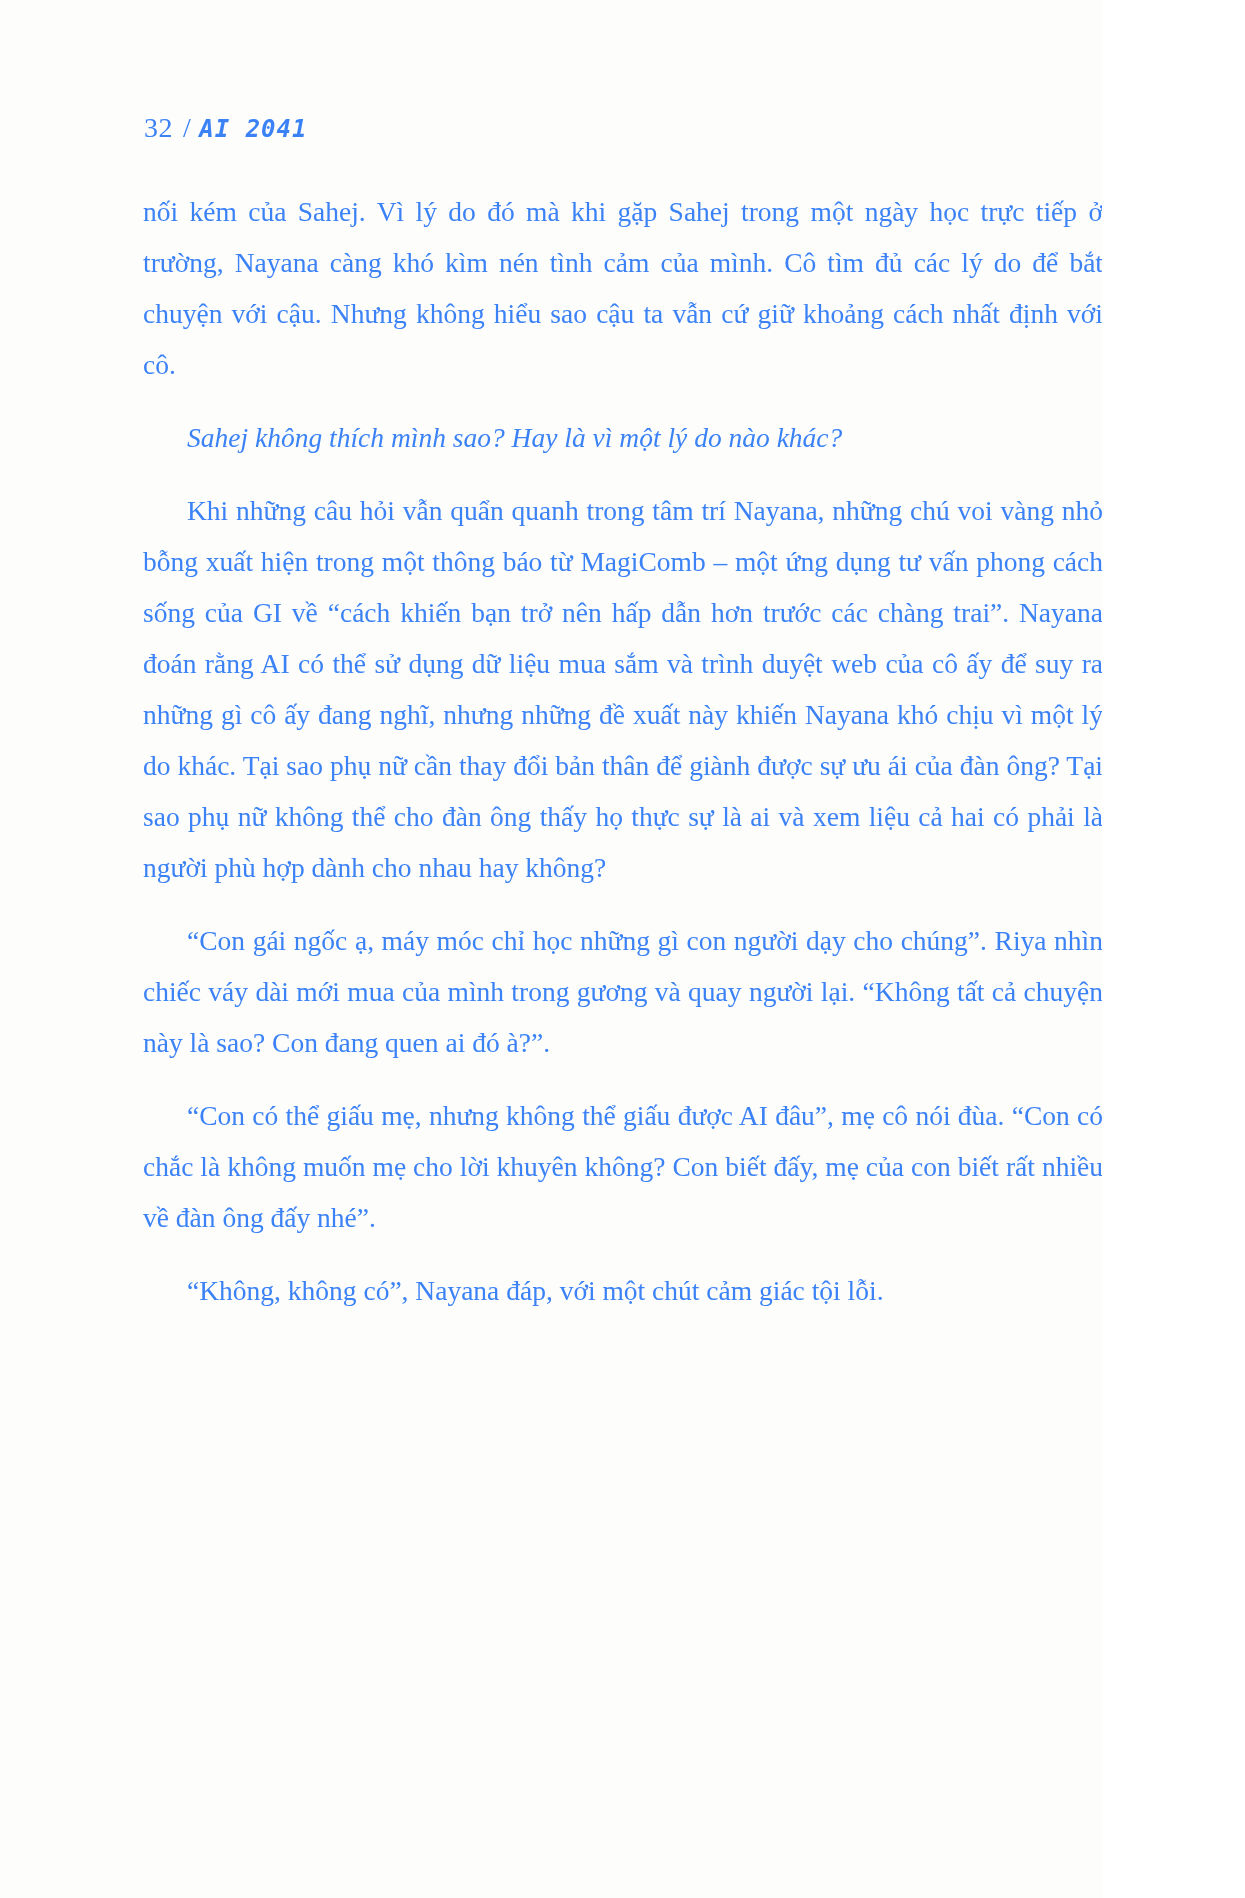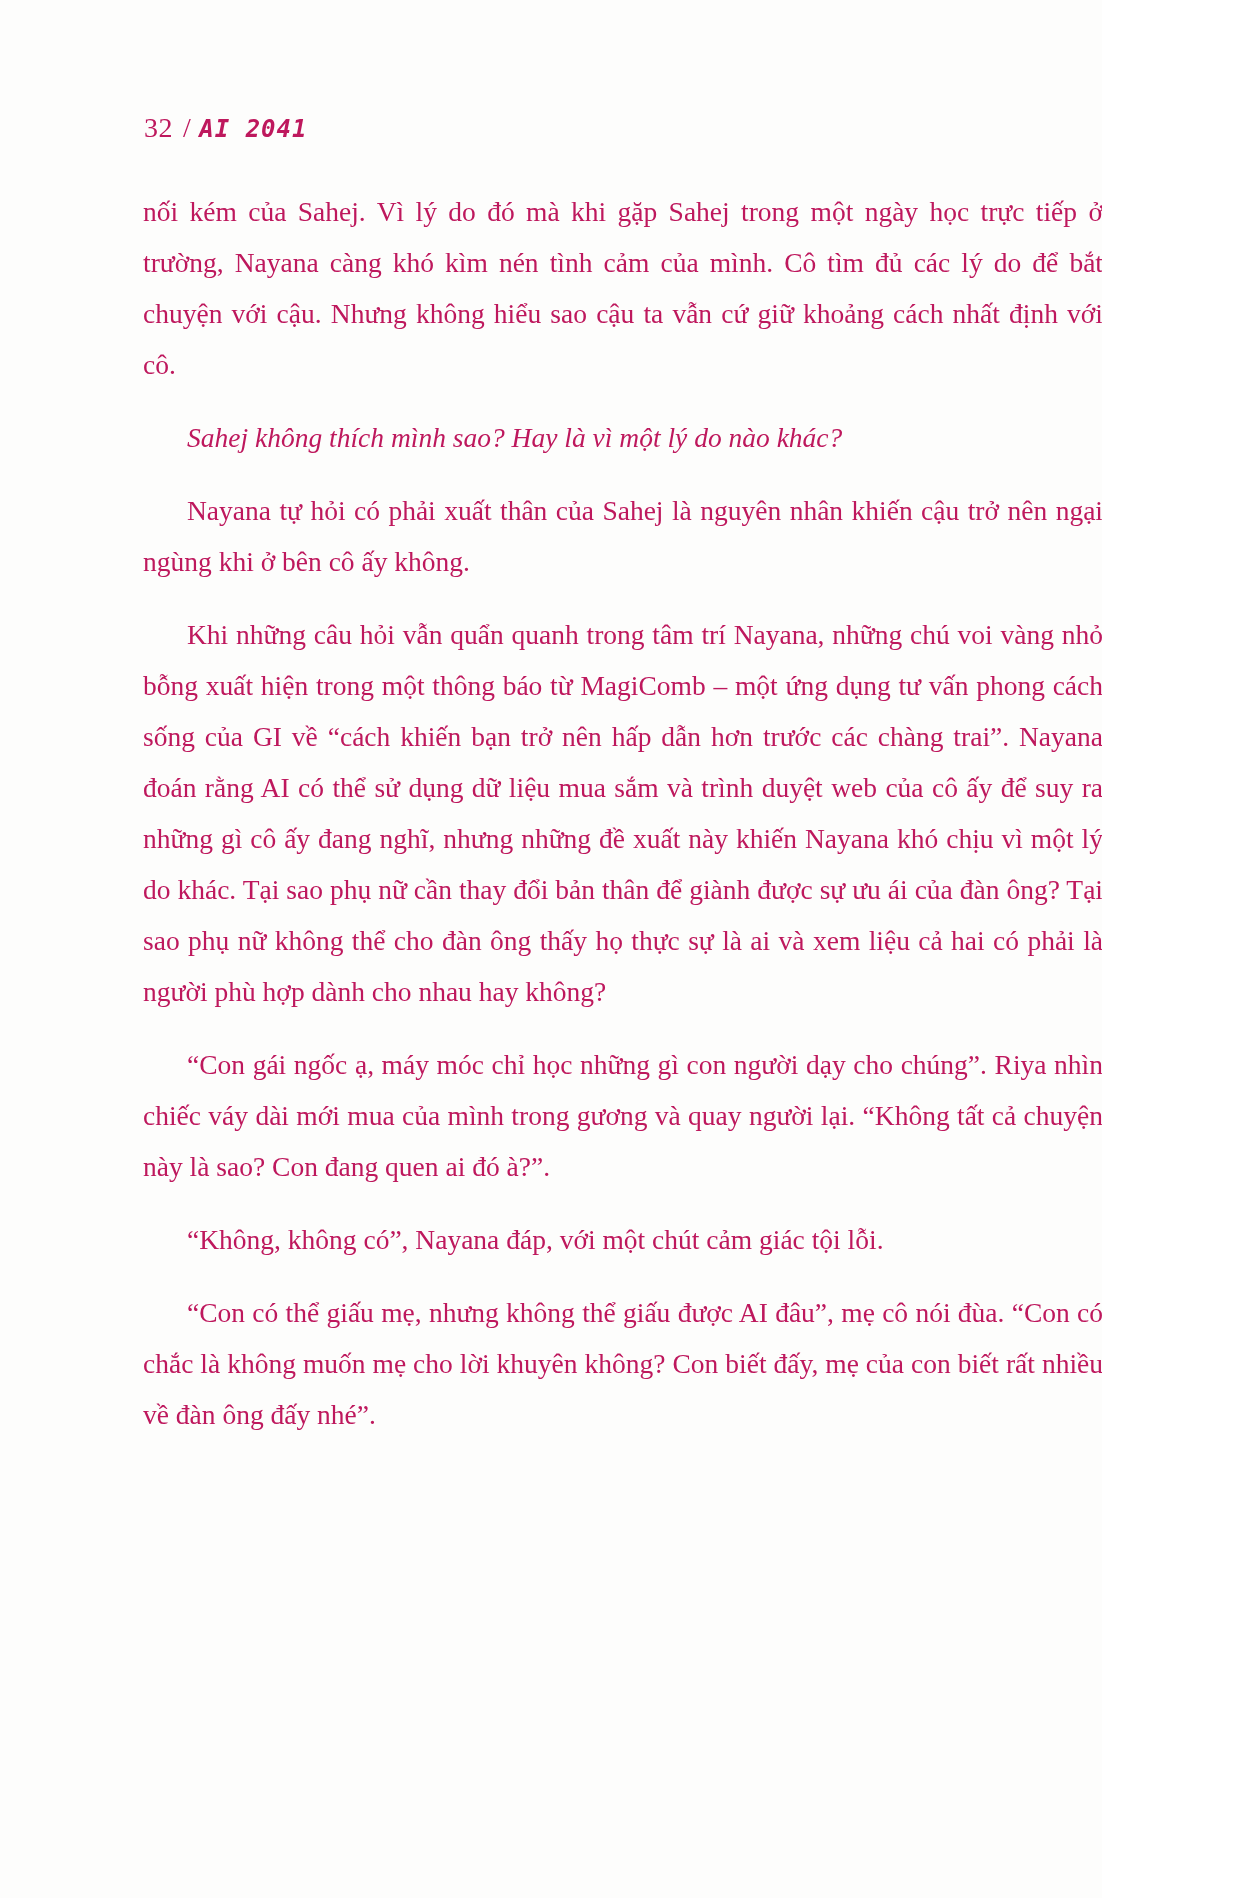--- a/index.html
+++ b/index.html
@@ -13,7 +13,7 @@
     height: 1898px;
     background: #fdfdfc;
     font-family: "Liberation Serif", "DejaVu Serif", serif;
-    color: #be185d;
+    color: #3b82f6;
     box-sizing: border-box;
     overflow: hidden;
   }

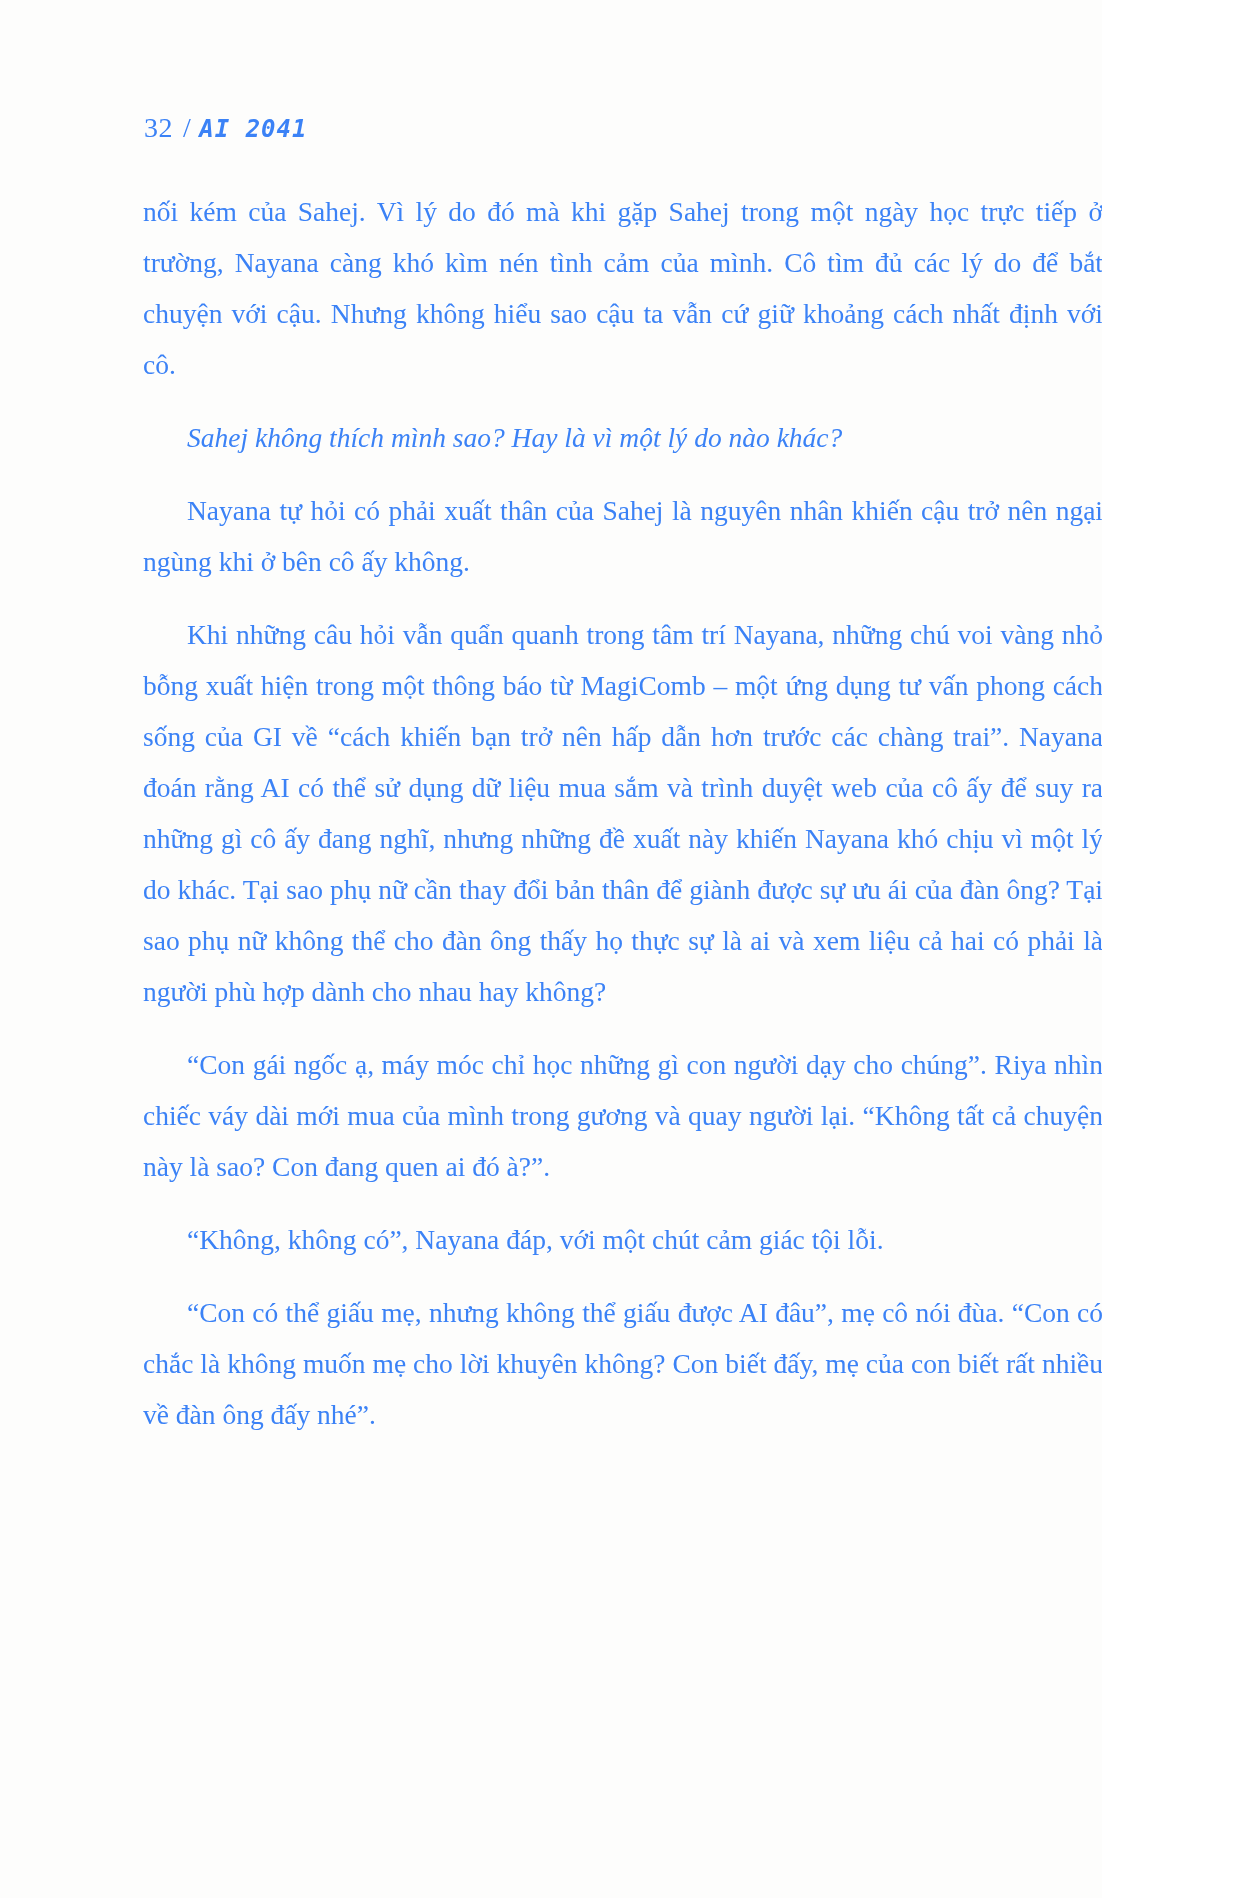--- a/index.html
+++ b/index.html
@@ -76,7 +76,6 @@
   <div class="body-text">
     <p class="no-indent">nối kém của Sahej. Vì lý do đó mà khi gặp Sahej trong một ngày học trực tiếp ở trường, Nayana càng khó kìm nén tình cảm của mình. Cô tìm đủ các lý do để bắt chuyện với cậu. Nhưng không hiểu sao cậu ta vẫn cứ giữ khoảng cách nhất định với cô.</p>
     <p class="indent italic">Sahej không thích mình sao? Hay là vì một lý do nào khác?</p>
-    <p class="indent">Nayana tự hỏi có phải xuất thân của Sahej là nguyên nhân khiến cậu trở nên ngại ngùng khi ở bên cô ấy không.</p>
     <p class="indent">Khi những câu hỏi vẫn quẩn quanh trong tâm trí Nayana, những chú voi vàng nhỏ bỗng xuất hiện trong một thông báo từ MagiComb – một ứng dụng tư vấn phong cách sống của GI về “cách khiến bạn trở nên hấp dẫn hơn trước các chàng trai”. Nayana đoán rằng AI có thể sử dụng dữ liệu mua sắm và trình duyệt web của cô ấy để suy ra những gì cô ấy đang nghĩ, nhưng những đề xuất này khiến Nayana khó chịu vì một lý do khác. Tại sao phụ nữ cần thay đổi bản thân để giành được sự ưu ái của đàn ông? Tại sao phụ nữ không thể cho đàn ông thấy họ thực sự là ai và xem liệu cả hai có phải là người phù hợp dành cho nhau hay không?</p>
     <p class="indent">“Con gái ngốc ạ, máy móc chỉ học những gì con người dạy cho chúng”. Riya nhìn chiếc váy dài mới mua của mình trong gương và quay người lại. “Không tất cả chuyện này là sao? Con đang quen ai đó à?”.</p>
     <p class="indent">“Không, không có”, Nayana đáp, với một chút cảm giác tội lỗi.</p>

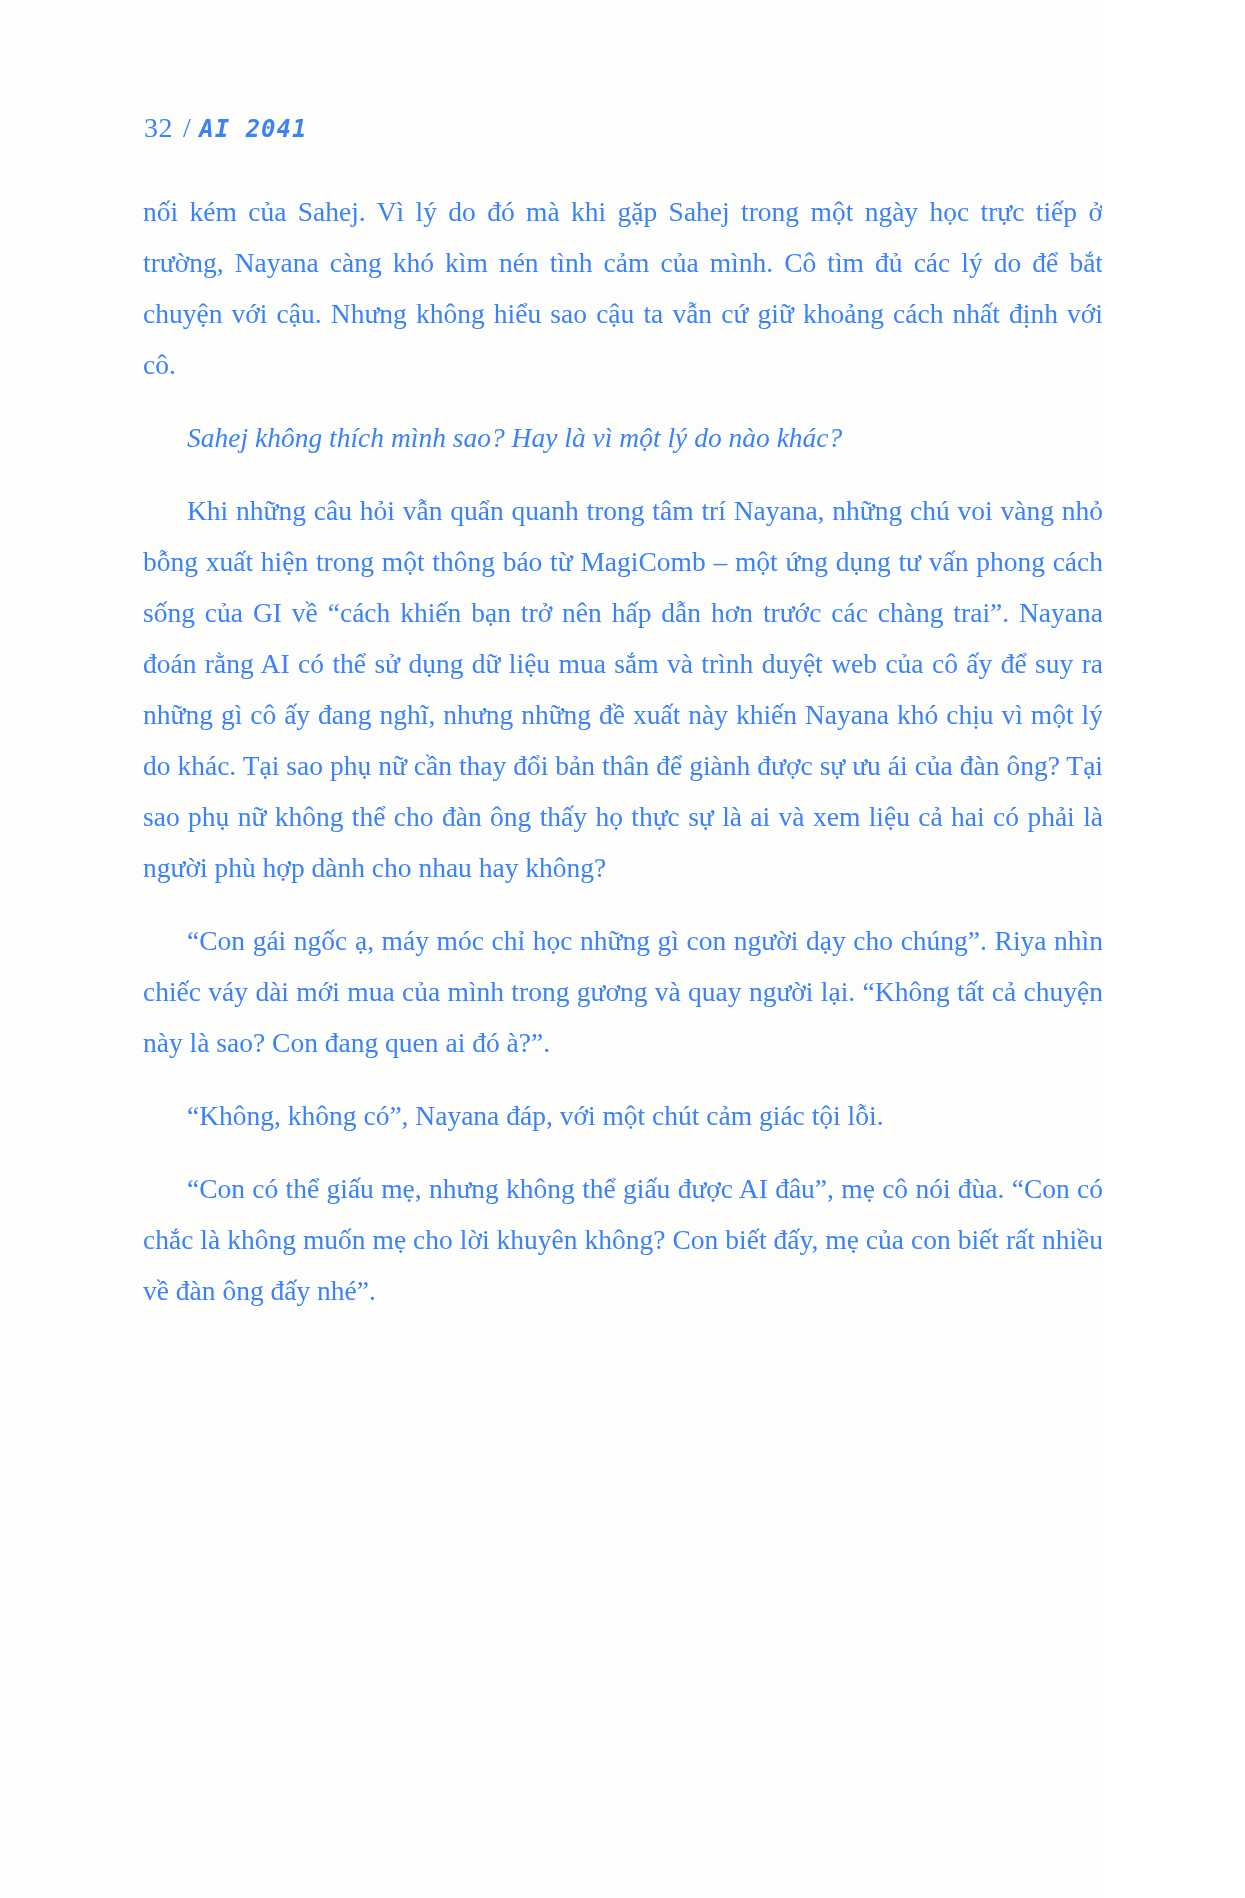--- a/index.html
+++ b/index.html
@@ -78,8 +78,8 @@
     <p class="indent italic">Sahej không thích mình sao? Hay là vì một lý do nào khác?</p>
     <p class="indent">Khi những câu hỏi vẫn quẩn quanh trong tâm trí Nayana, những chú voi vàng nhỏ bỗng xuất hiện trong một thông báo từ MagiComb – một ứng dụng tư vấn phong cách sống của GI về “cách khiến bạn trở nên hấp dẫn hơn trước các chàng trai”. Nayana đoán rằng AI có thể sử dụng dữ liệu mua sắm và trình duyệt web của cô ấy để suy ra những gì cô ấy đang nghĩ, nhưng những đề xuất này khiến Nayana khó chịu vì một lý do khác. Tại sao phụ nữ cần thay đổi bản thân để giành được sự ưu ái của đàn ông? Tại sao phụ nữ không thể cho đàn ông thấy họ thực sự là ai và xem liệu cả hai có phải là người phù hợp dành cho nhau hay không?</p>
     <p class="indent">“Con gái ngốc ạ, máy móc chỉ học những gì con người dạy cho chúng”. Riya nhìn chiếc váy dài mới mua của mình trong gương và quay người lại. “Không tất cả chuyện này là sao? Con đang quen ai đó à?”.</p>
+    <p class="indent">“Con có thể giấu mẹ, nhưng không thể giấu được AI đâu”, mẹ cô nói đùa. “Con có chắc là không muốn mẹ cho lời khuyên không? Con biết đấy, mẹ của con biết rất nhiều về đàn ông đấy nhé”.</p>
     <p class="indent">“Không, không có”, Nayana đáp, với một chút cảm giác tội lỗi.</p>
-    <p class="indent">“Con có thể giấu mẹ, nhưng không thể giấu được AI đâu”, mẹ cô nói đùa. “Con có chắc là không muốn mẹ cho lời khuyên không? Con biết đấy, mẹ của con biết rất nhiều về đàn ông đấy nhé”.</p>
   </div>
 
 </div>

